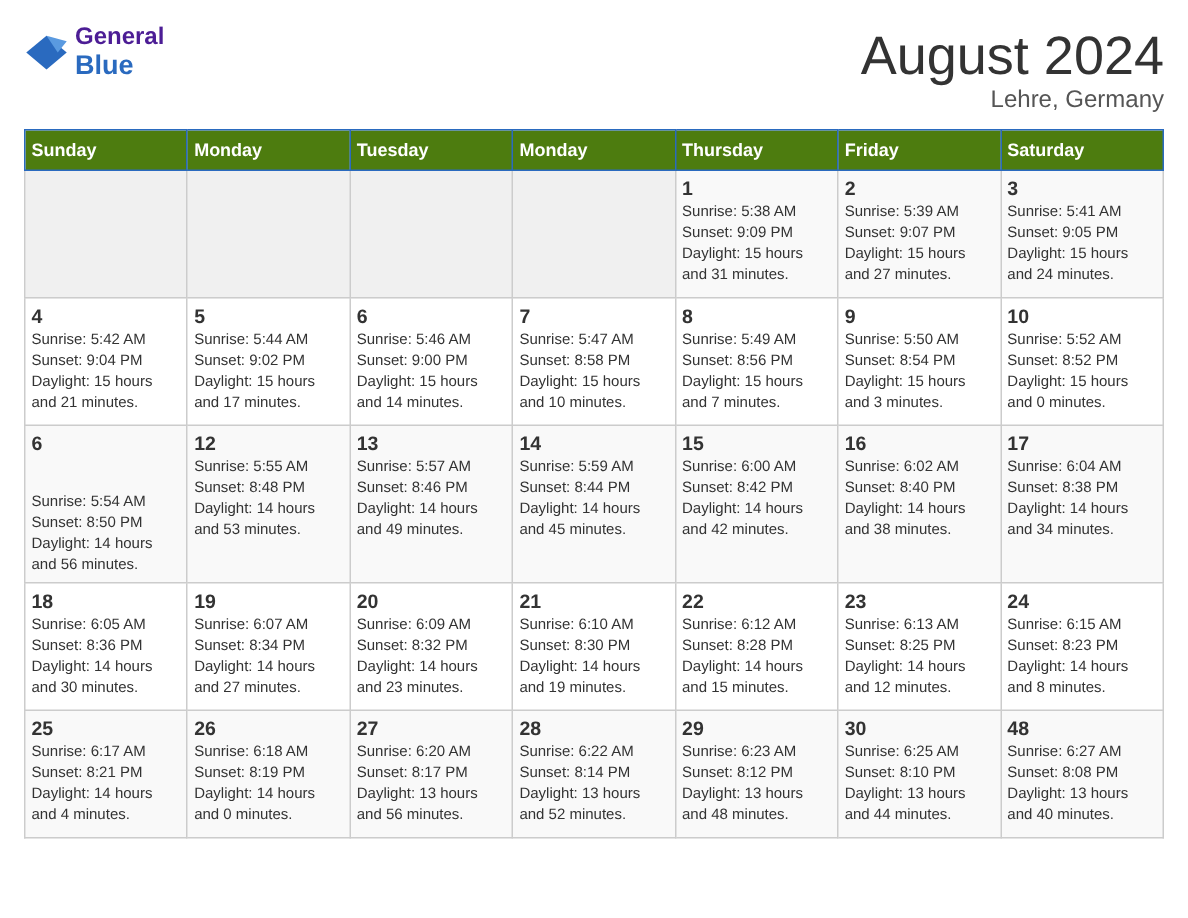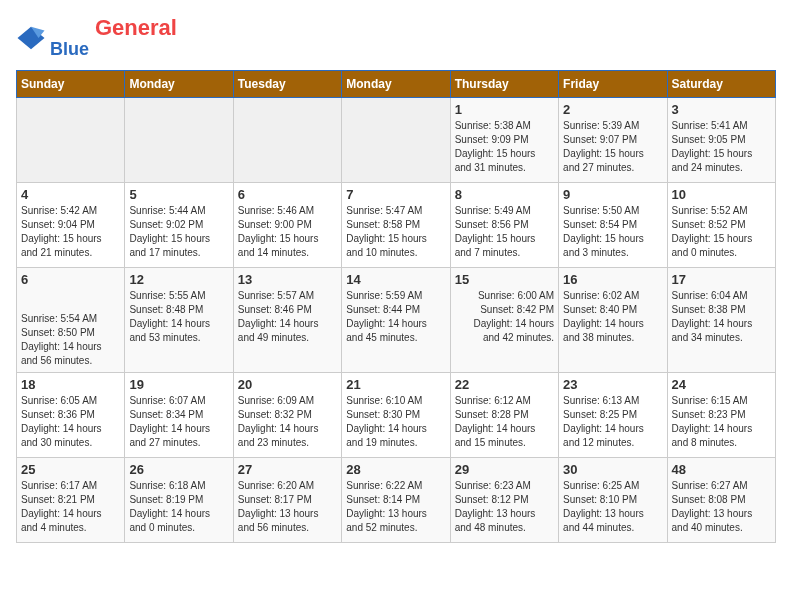--- a/index.html
+++ b/index.html
@@ -27,10 +27,9 @@
       line-height: 1.1;
     }
     .logo-general {
-      font-size: 22px;
+      font-size: 16px;
       font-weight: bold;
-      color: #ef4444;
-      margin-left: 45px;
+      color: #4c1d95;
     }
     .logo-blue {
       font-size: 18px;

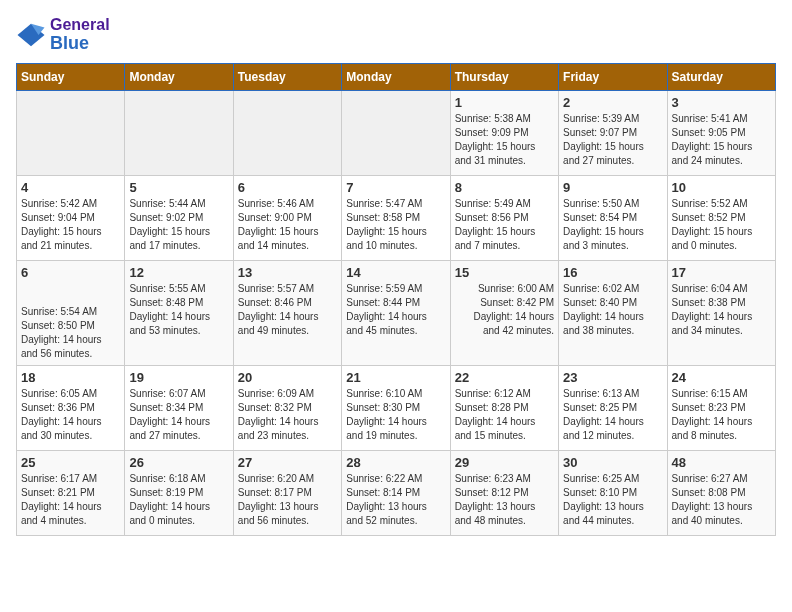--- a/index.html
+++ b/index.html
@@ -109,6 +109,10 @@
       <span class="logo-blue">Blue</span>
     </div>
   </div>
+  <div class="title-block">
+    <div class="month-title">August 2024</div>
+    <div class="subtitle">Lehre, Germany</div>
+  </div>
 </div>
 
 <table>

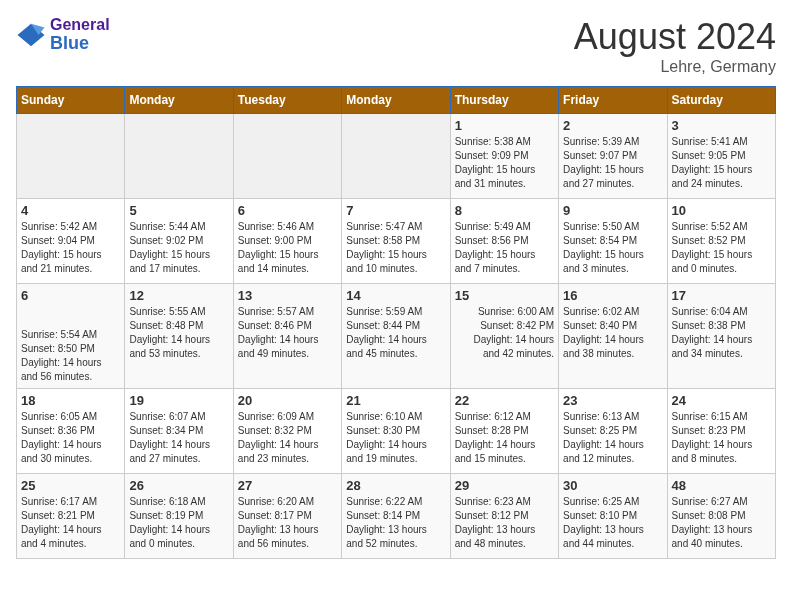--- a/index.html
+++ b/index.html
@@ -58,7 +58,7 @@
       font-size: 11px;
     }
     thead tr th {
-      background: #a16207;
+      background: #4d7c0f;
       color: #fff;
       padding: 6px 4px;
       text-align: left;

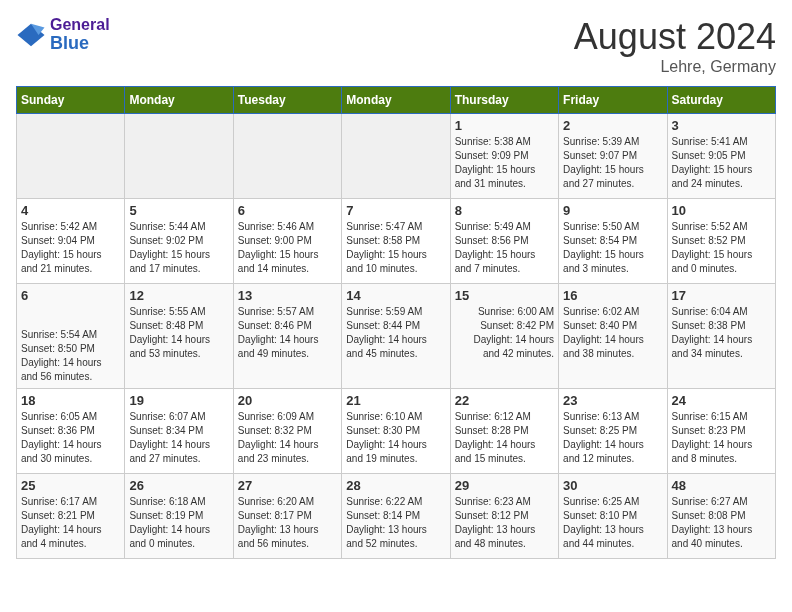--- a/index.html
+++ b/index.html
@@ -237,7 +237,7 @@
         </td>
         <td>
           <div class="day-number">15</div>
-          <div class="day-info" style="white-space: pre-line; text-align: right;">Sunrise: 6:00 AM
+          <div class="day-info" style="white-space: pre-line;">Sunrise: 6:00 AM
 Sunset: 8:42 PM
 Daylight: 14 hours
 and 42 minutes.</div>

